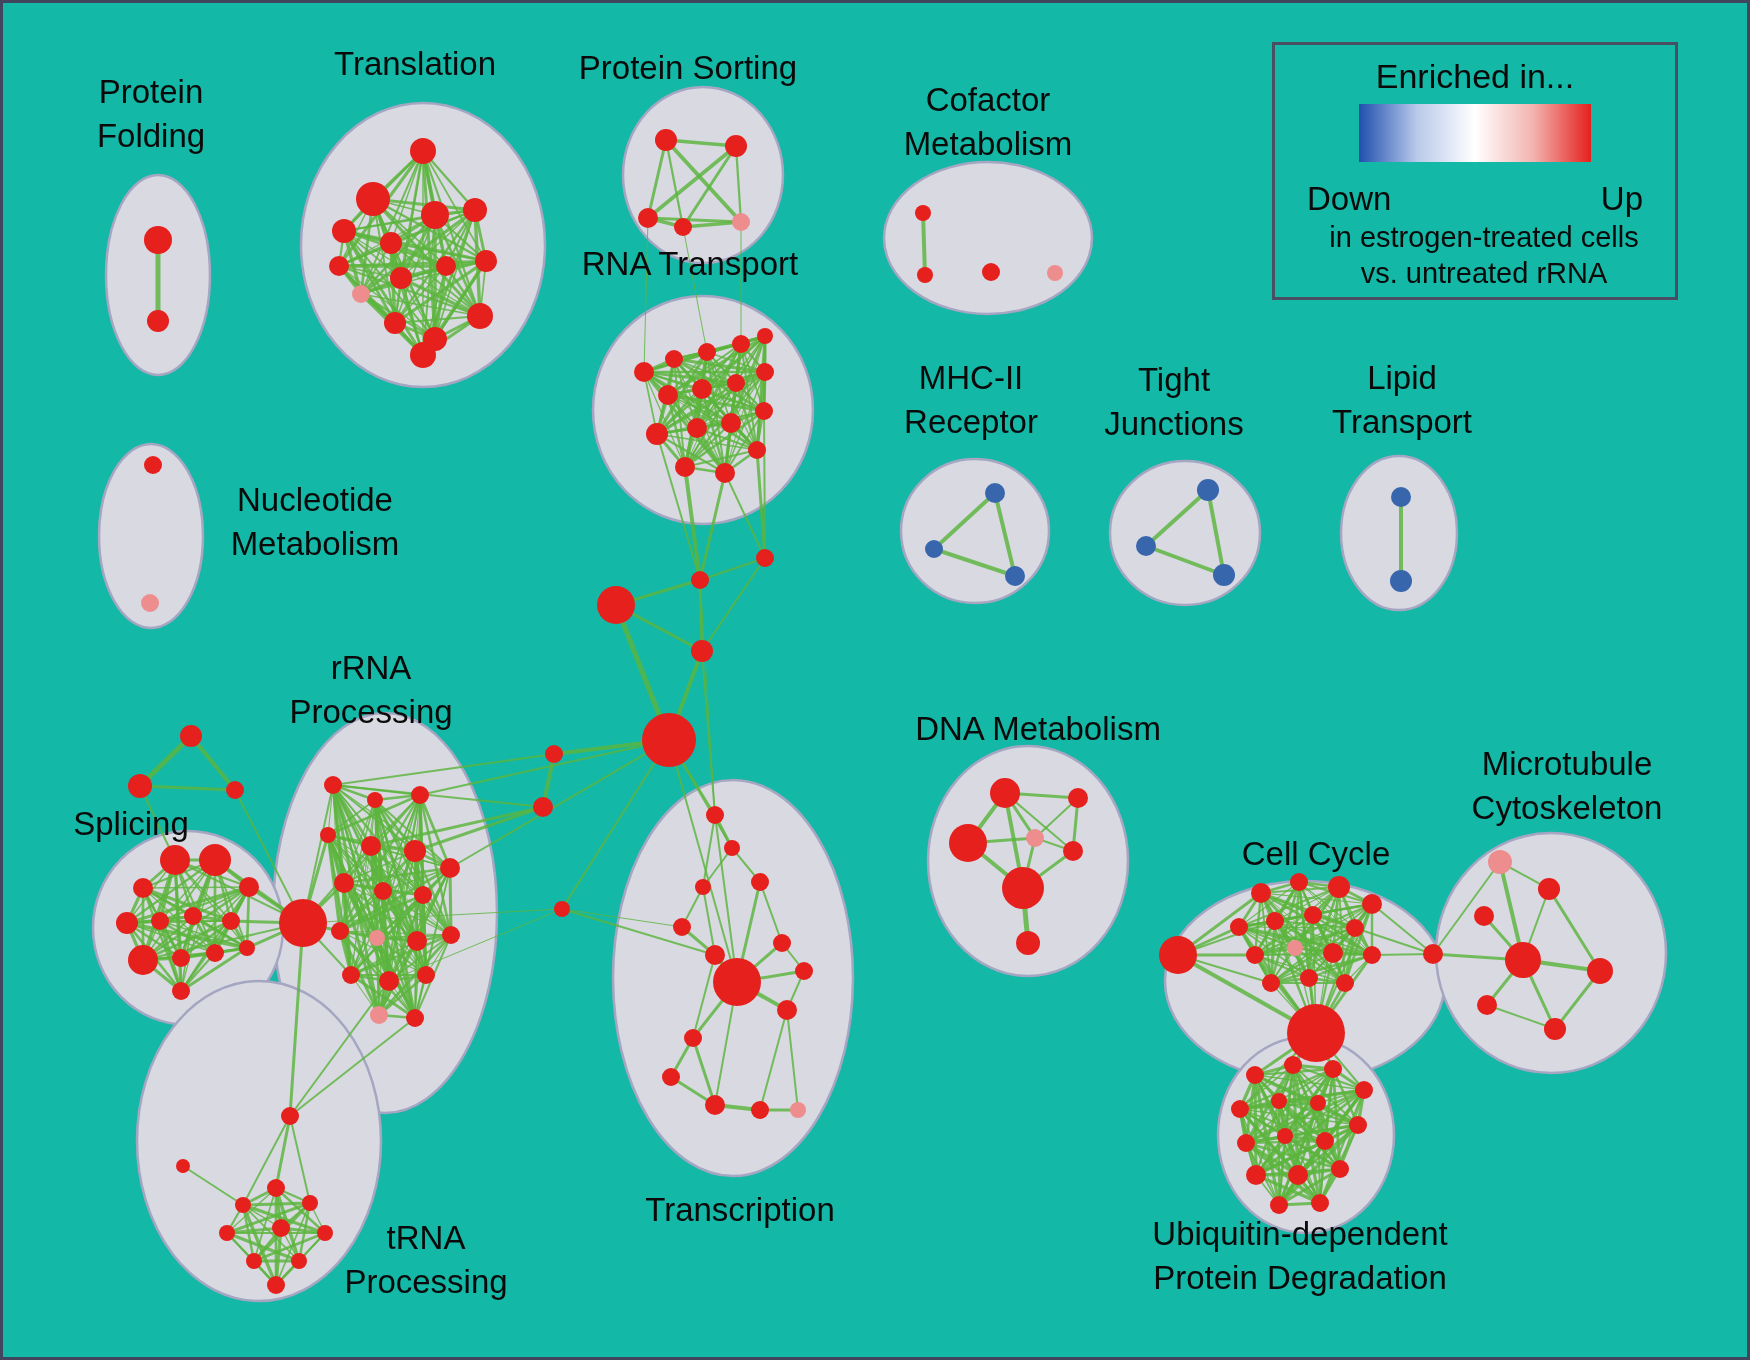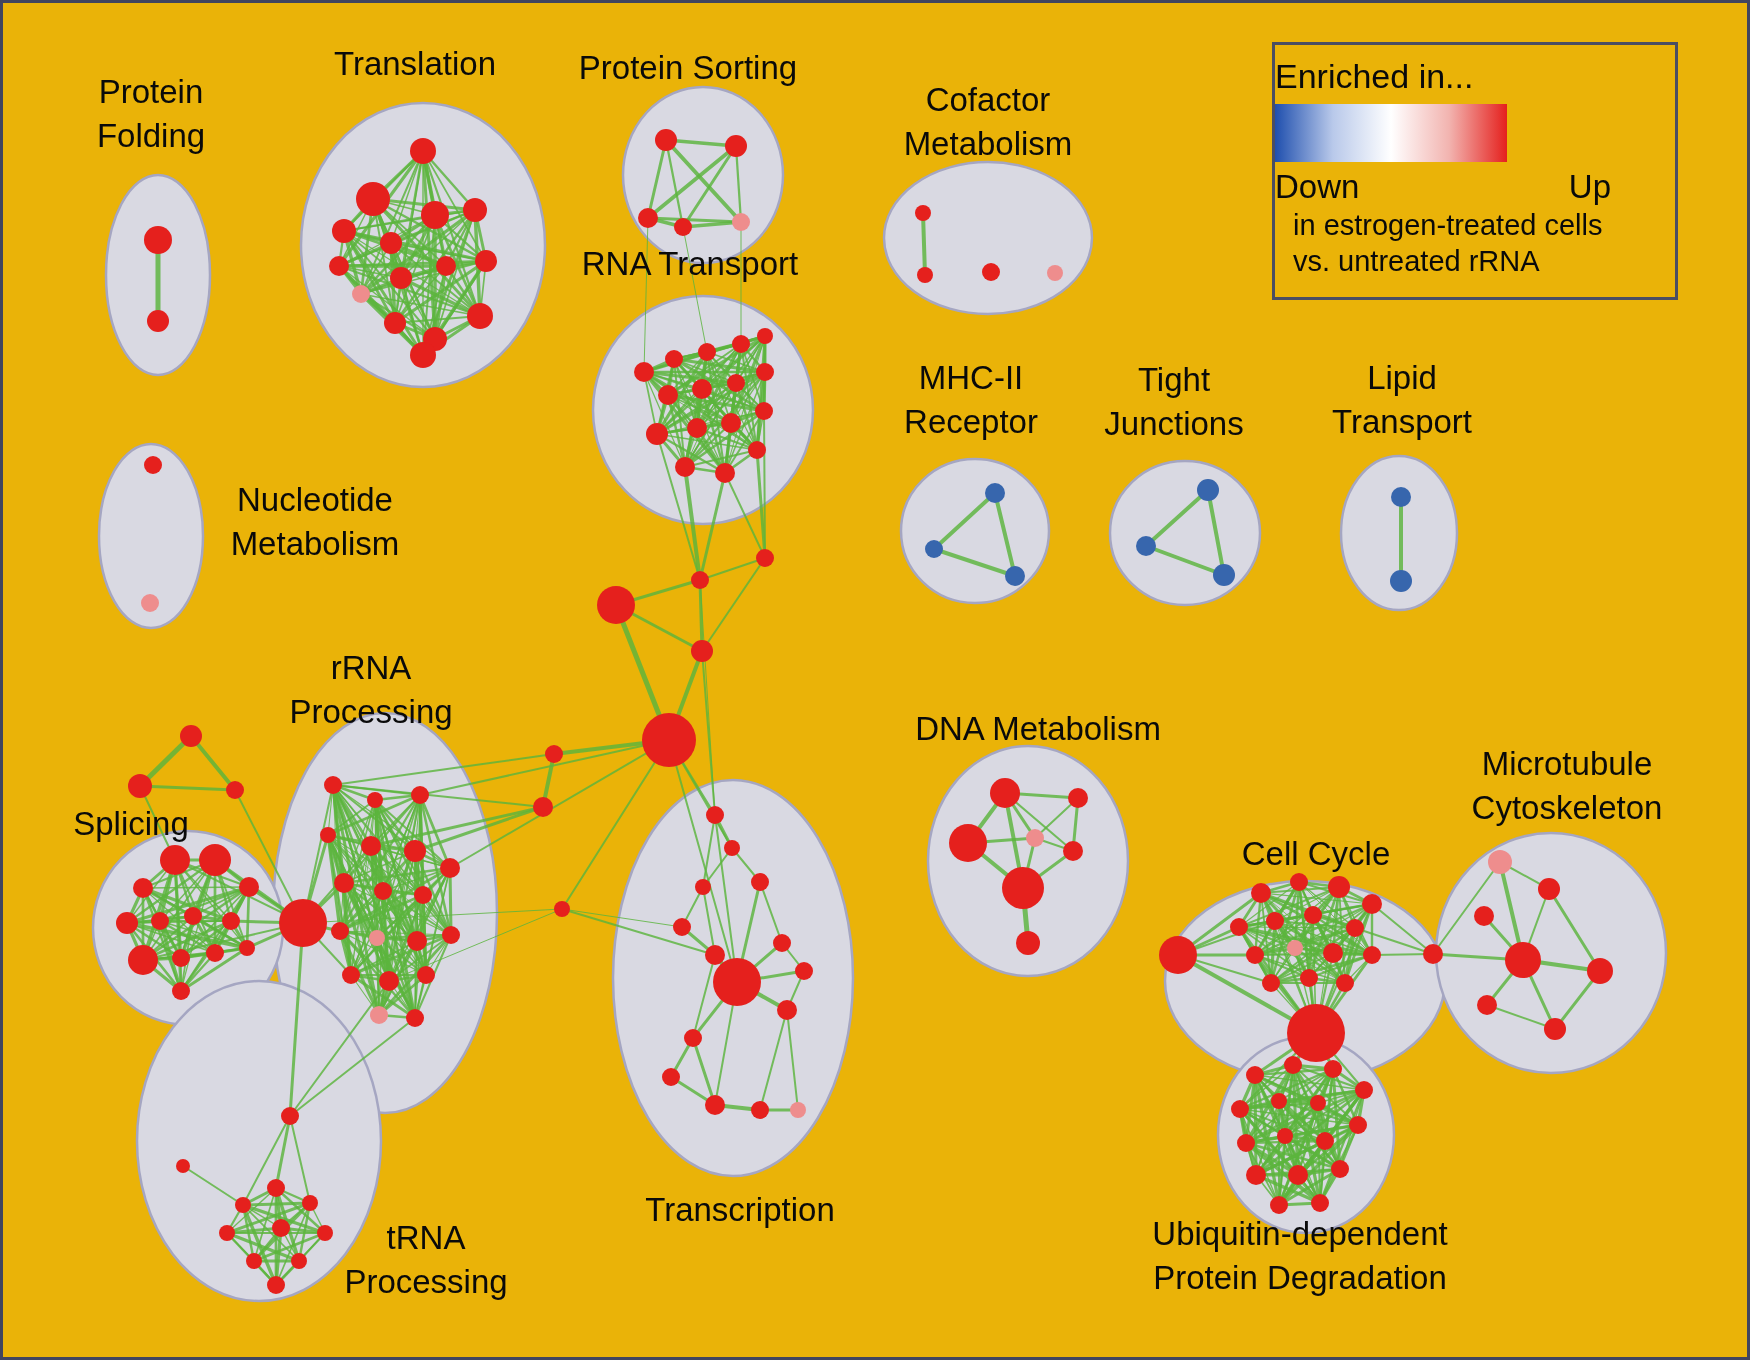--- a/index.html
+++ b/index.html
@@ -16,7 +16,7 @@
 </head>
 <body>
 
-<div class="canvas" style="background: #eab308; border-color: rgb(65, 69, 94);">
+<div class="canvas" style="background: #14b8a6; border-color: rgb(65, 69, 94);">
   <svg id="net" width="1750" height="1360" viewBox="0 0 1750 1360">
       <g>
         <ellipse cx="155" cy="272" rx="52" ry="100" fill="#d9d9e2" stroke="#a5a6c2" stroke-width="2.5"></ellipse>

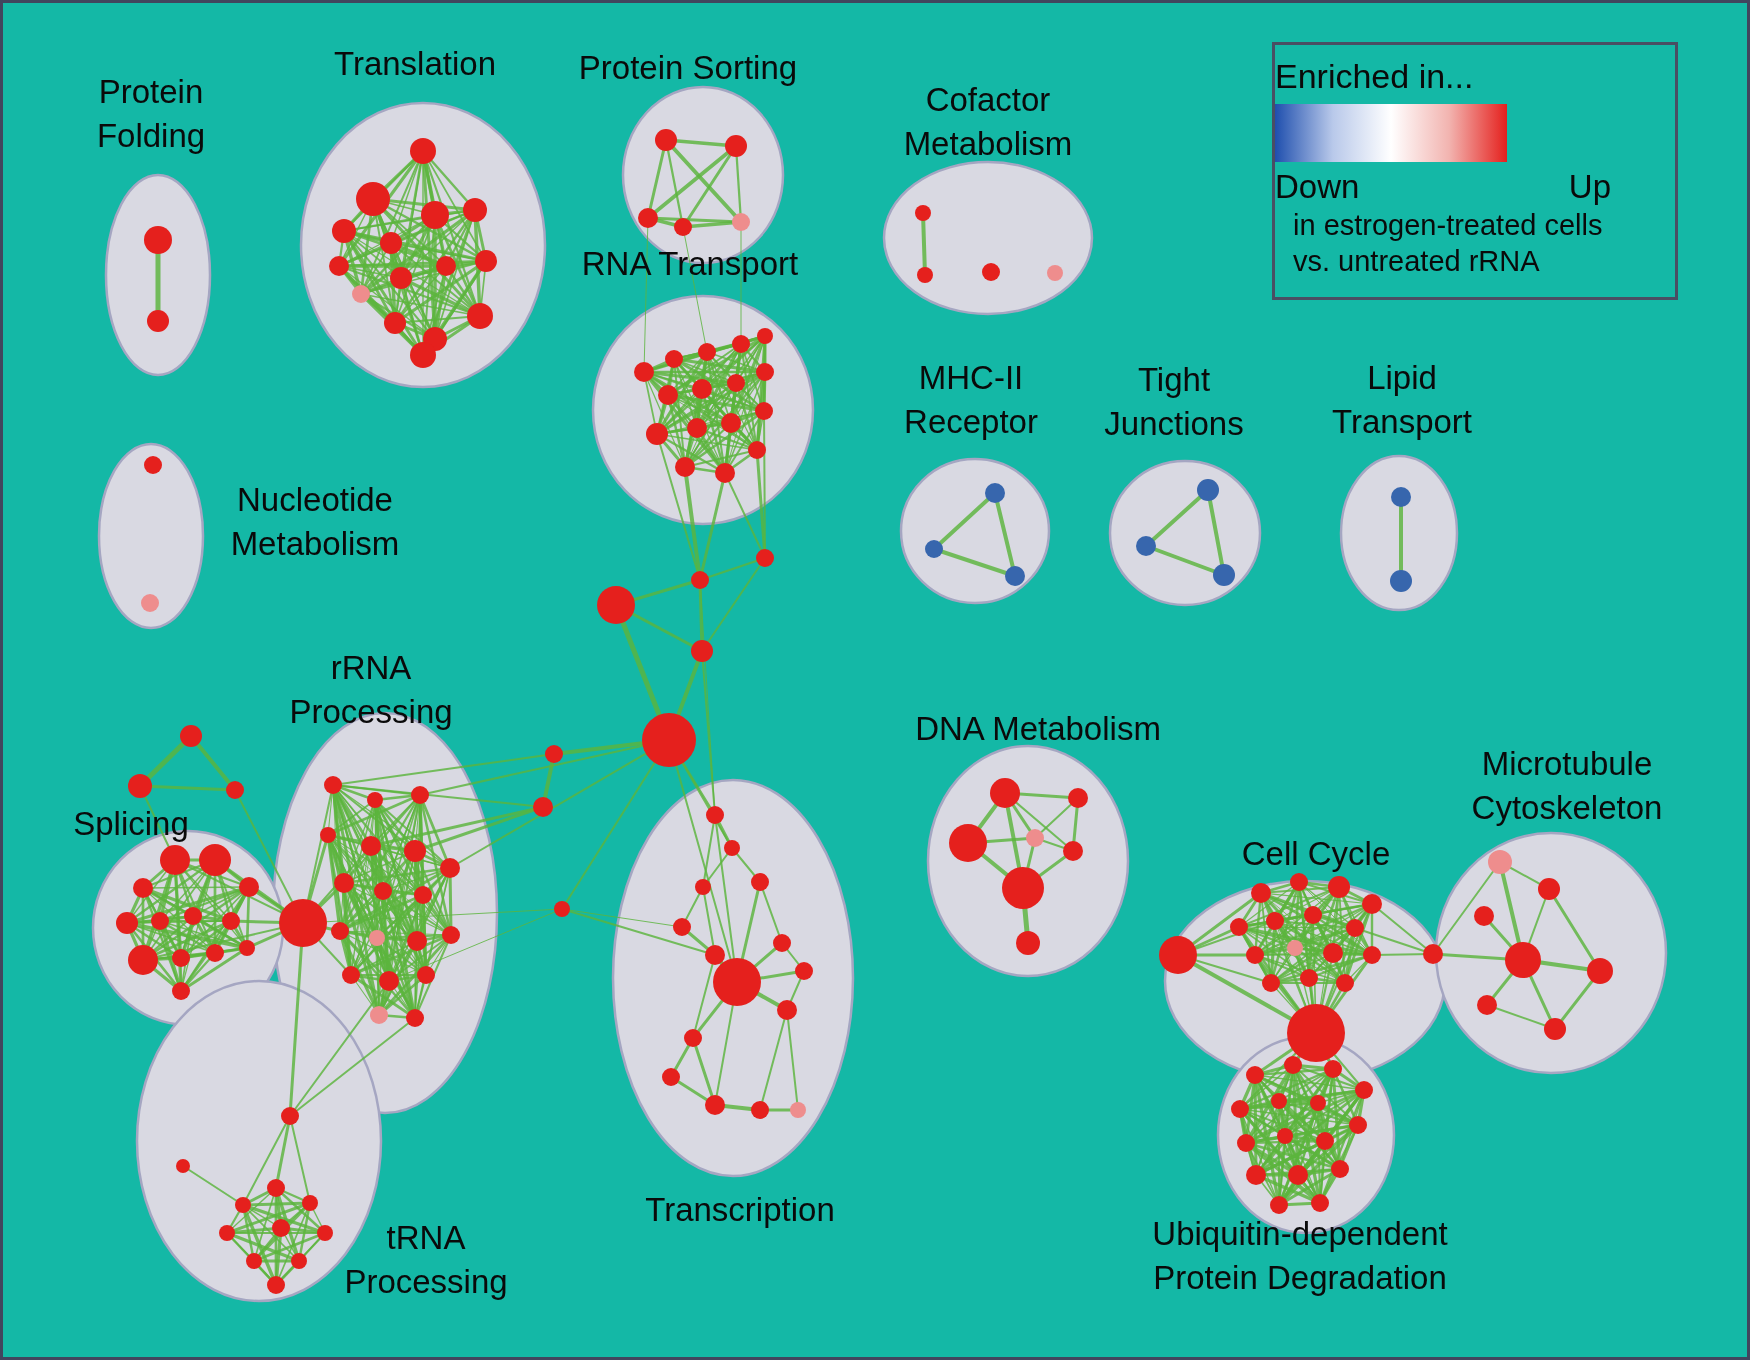--- a/index.html
+++ b/index.html
@@ -7,7 +7,7 @@
   .canvas svg{position:absolute;left:0;top:0;}
   svg text{font-family:"Liberation Sans",sans-serif;font-size:33px;fill:#0a0a0a;}
   .legend{position:absolute;left:1269px;top:39px;width:406px;height:258px;border:3px solid #4a4e63;
-          box-sizing:border-box;display:flex;flex-direction:column;align-items:flex-start;padding-top:12px;}
+          box-sizing:border-box;display:flex;flex-direction:column;align-items:center;padding-top:12px;}
   .legend-title{font-size:34px;color:#0a0a0a;}
   .legend-gradient{width:232px;height:58px;margin-top:8px;}
   .legend-scale-labels{width:336px;display:flex;justify-content:space-between;font-size:33px;margin-top:6px;color:#0a0a0a;}

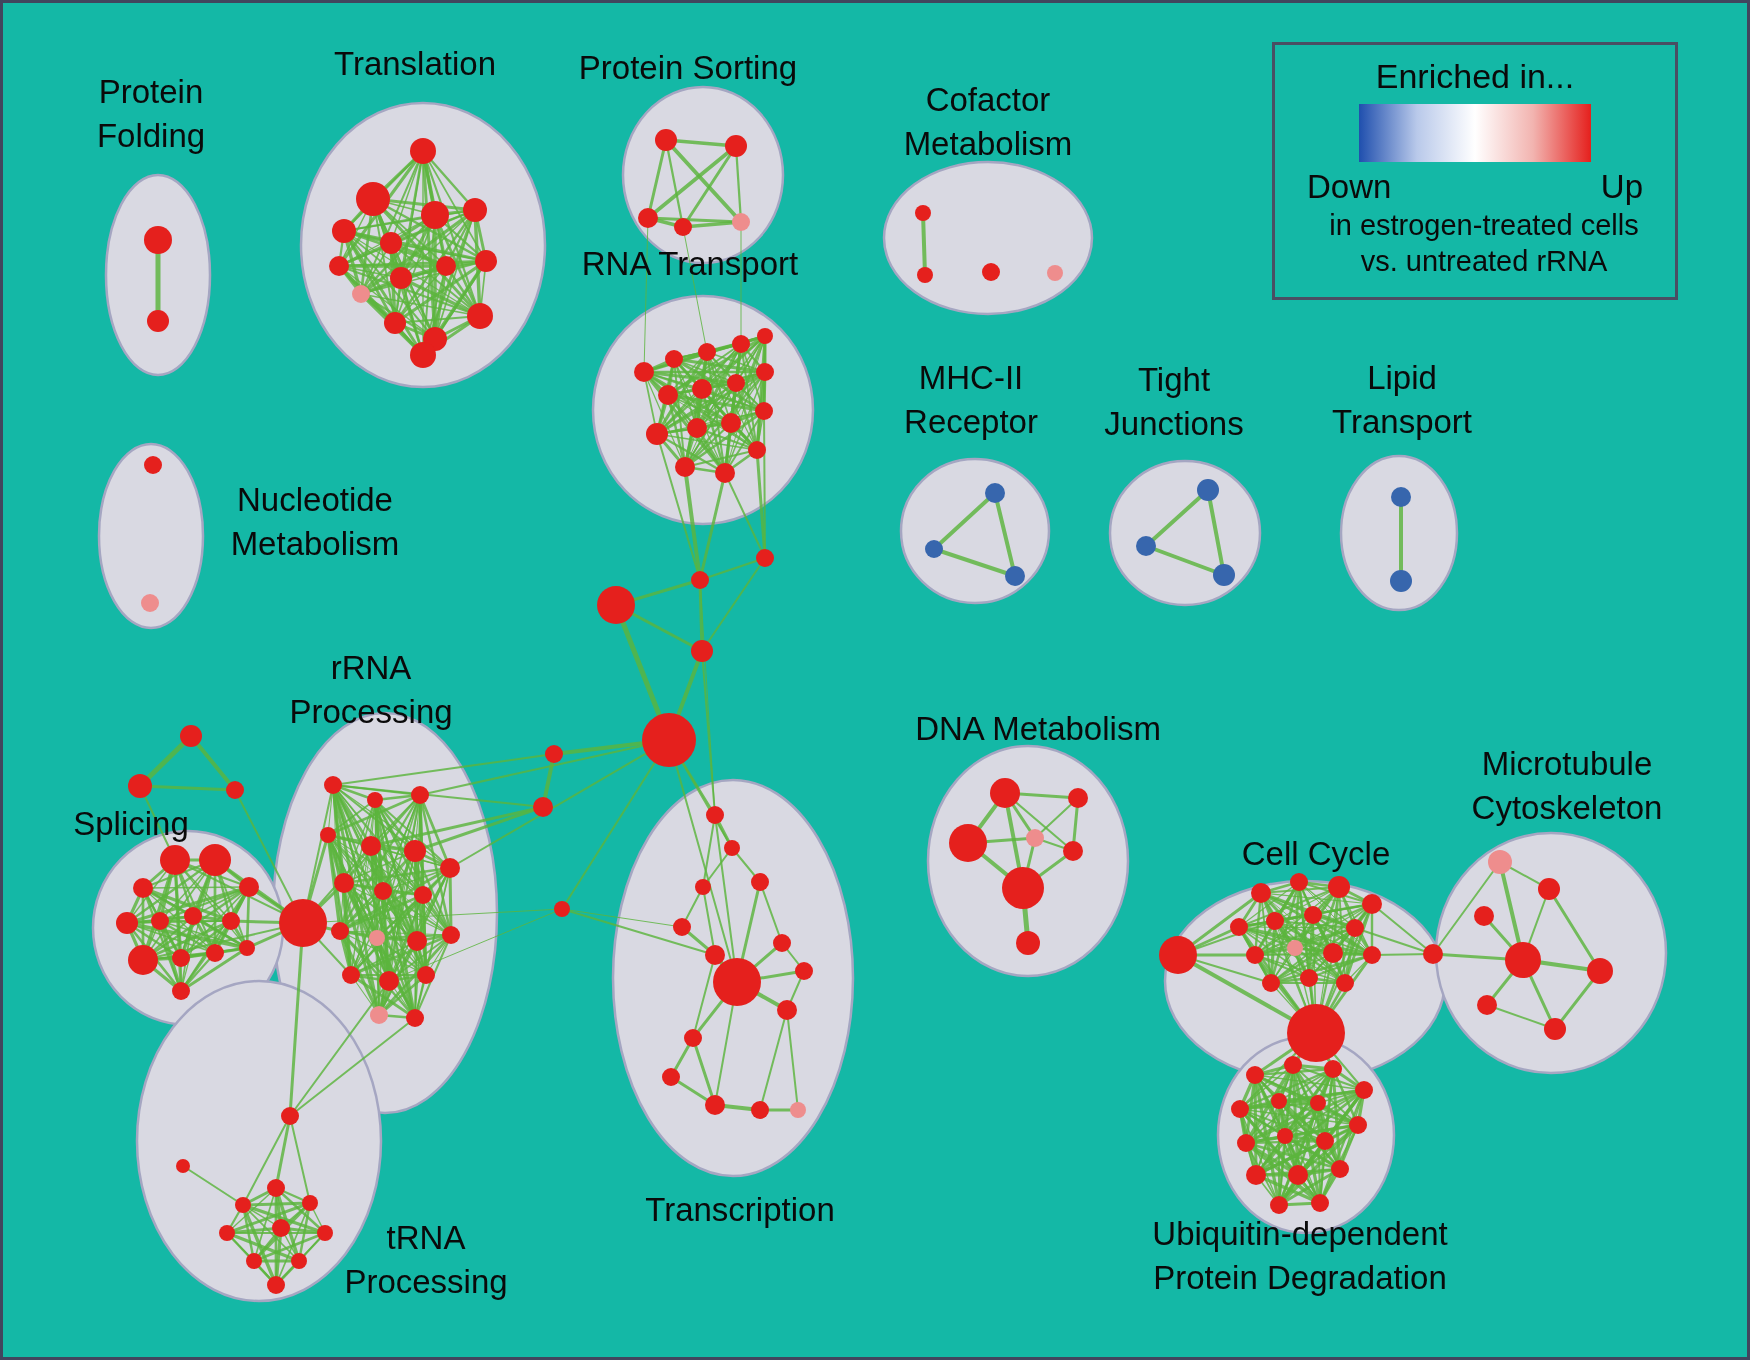--- a/index.html
+++ b/index.html
@@ -10,7 +10,7 @@
           box-sizing:border-box;display:flex;flex-direction:column;align-items:center;padding-top:12px;}
   .legend-title{font-size:34px;color:#0a0a0a;}
   .legend-gradient{width:232px;height:58px;margin-top:8px;}
-  .legend-scale-labels{width:336px;display:flex;justify-content:space-between;font-size:33px;margin-top:6px;color:#0a0a0a;}
+  .legend-scale-labels{width:336px;display:flex;justify-content:space-between;font-size:33px;margin-top:18px;color:#0a0a0a;}
   .legend-caption{font-size:29px;margin-top:3px;color:#0a0a0a;margin-left:18px;}
 </style>
 </head>

